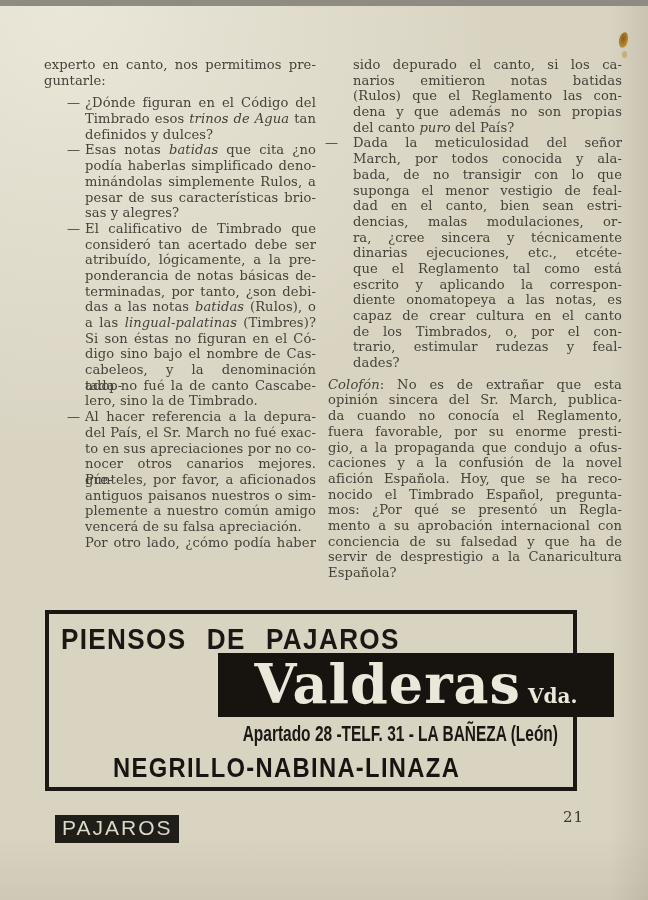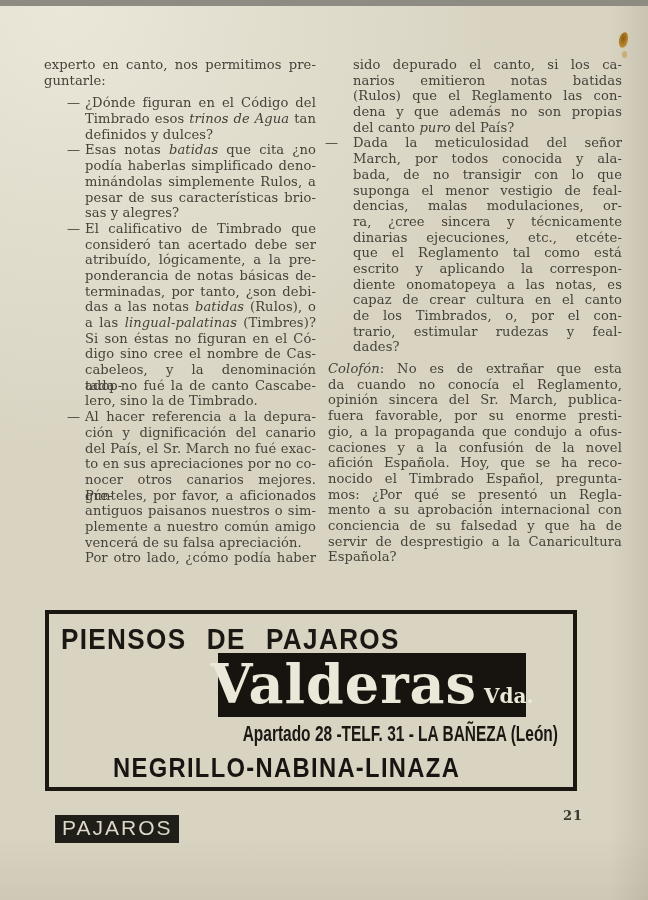--- a/index.html
+++ b/index.html
@@ -172,6 +172,7 @@
           <div class="tline">March, por todos conocida y ala-</div>
           <div class="tline">bada, de no transigir con lo que</div>
           <div class="tline">suponga el menor vestigio de feal-</div>
+          <div class="tline">dad en el canto, bien sean estri-</div>
           <div class="tline">dencias, malas modulaciones, or-</div>
           <div class="tline">ra, ¿cree sincera y técnicamente</div>
           <div class="tline">dinarias ejecuciones, etc., etcéte-</div>

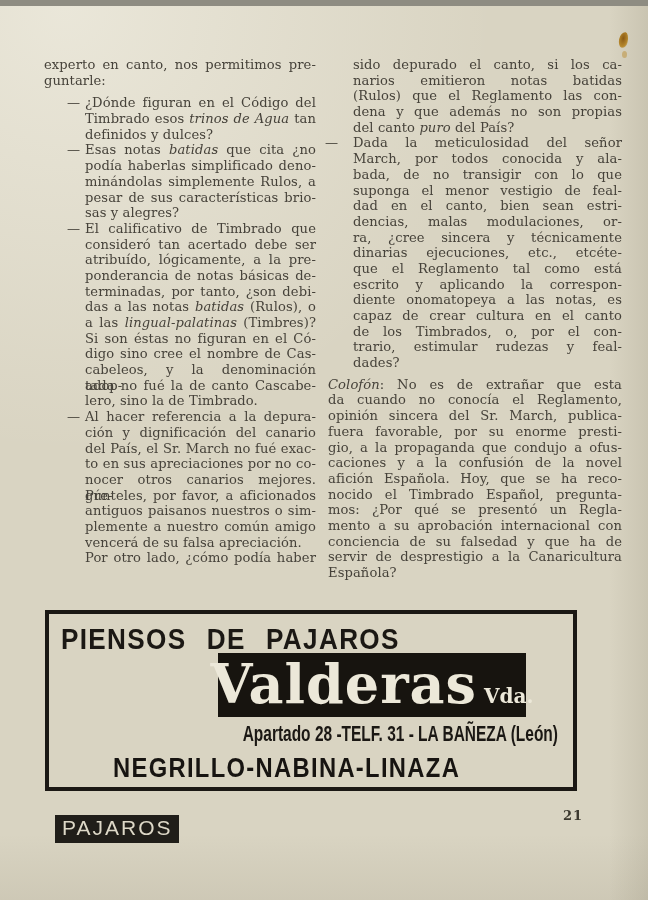--- a/index.html
+++ b/index.html
@@ -134,7 +134,7 @@
           <div class="tline">das a las notas <i>batidas</i> (Rulos), o</div>
           <div class="tline">a las <i>lingual-palatinas</i> (Timbres)?</div>
           <div class="tline">Si son éstas no figuran en el Có-</div>
-          <div class="tline">digo sino cree el nombre de Cas-</div>
+          <div class="tline">digo sino bajo el nombre de Cas-</div>
           <div class="tline">cabeleos, y la denominación adop-</div>
           <div class="tline">tada no fué la de canto Cascabe-</div>
           <div class="tline nj">lero, sino la de Timbrado.</div>

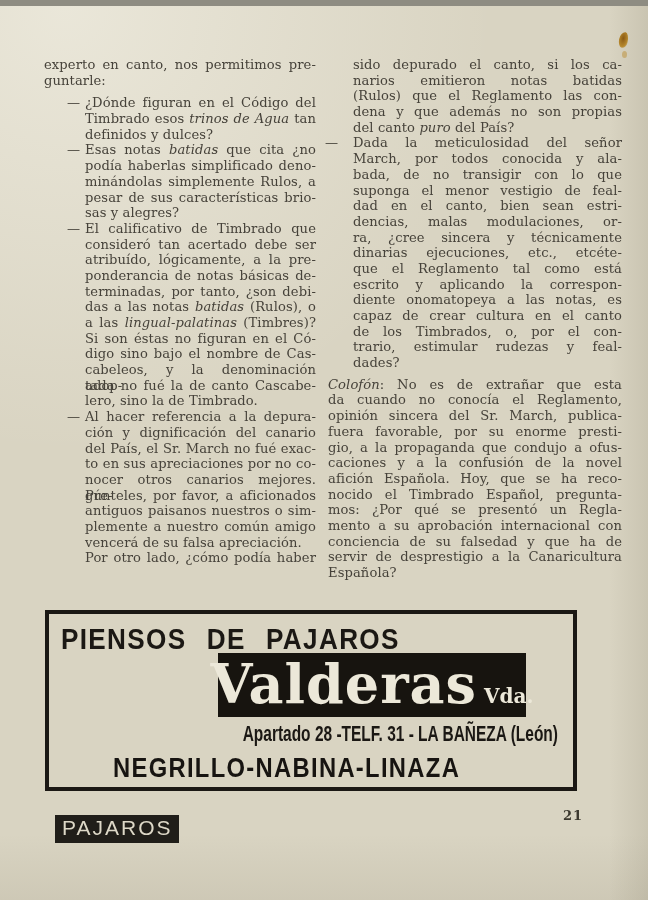--- a/index.html
+++ b/index.html
@@ -188,8 +188,8 @@
     <div class="gap6"></div>
     <div class="block colofon">
         <div class="tline"><i>Colofón</i>: No es de extrañar que esta</div>
+        <div class="tline">opinión sincera del Sr. March, publica-</div>
         <div class="tline">da cuando no conocía el Reglamento,</div>
-        <div class="tline">opinión sincera del Sr. March, publica-</div>
         <div class="tline">fuera favorable, por su enorme presti-</div>
         <div class="tline">gio, a la propaganda que condujo a ofus-</div>
         <div class="tline">caciones y a la confusión de la novel</div>

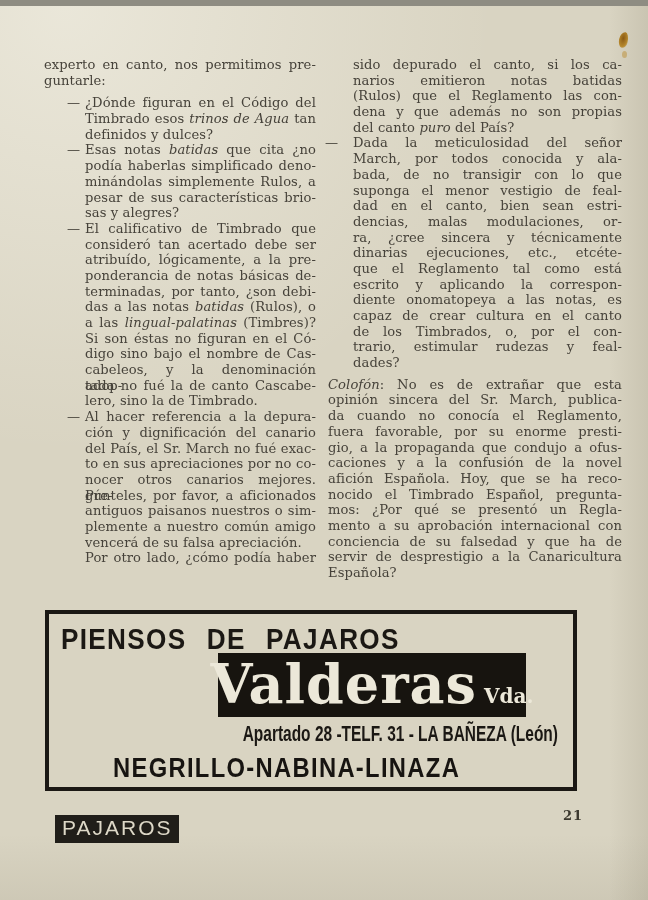--- a/index.html
+++ b/index.html
@@ -142,7 +142,6 @@
         <div class="bullet-item">
           <span class="dash">—</span>
           <div class="tline">Al hacer referencia a la depura-</div>
-          <div class="tline">ción y dignificación del canario</div>
           <div class="tline">del País, el Sr. March no fué exac-</div>
           <div class="tline">to en sus apreciaciones por no co-</div>
           <div class="tline">nocer otros canarios mejores. Pre-</div>

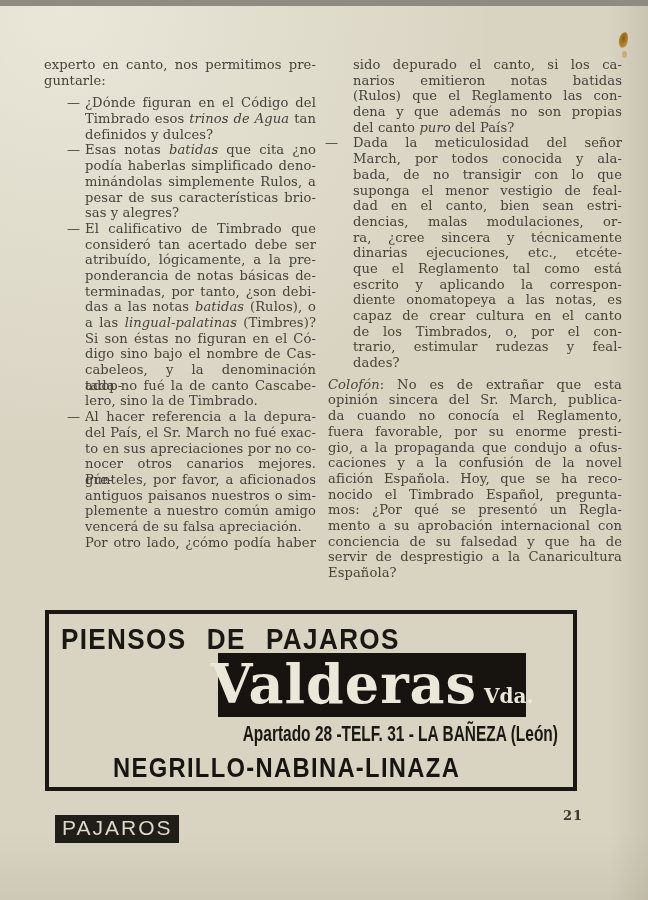--- a/index.html
+++ b/index.html
@@ -49,7 +49,7 @@
     transform:scaleX(0.9);transform-origin:0 0;
   }
   .ad-brandblock{
-    position:absolute;left:169px;top:39px;width:308px;height:64px;
+    position:absolute;left:169px;top:39px;width:396px;height:64px;
     background:#17140f;color:#ece8d9;
     display:flex;align-items:baseline;justify-content:center;gap:7px;
   }

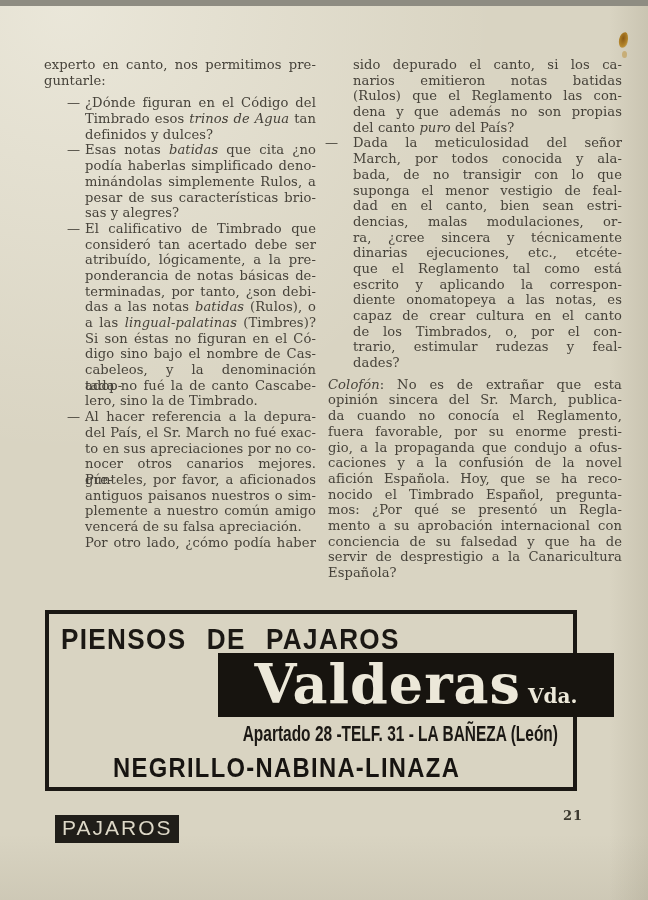--- a/index.html
+++ b/index.html
@@ -80,7 +80,7 @@
   }
   .page-number{
     position:absolute;left:563px;top:802px;
-    font-weight:bold;font-size:13px;letter-spacing:1px;color:#3b382e;text-align:center;
+    font-weight:normal;font-size:15px;letter-spacing:1px;color:#3b382e;text-align:center;
   }
   
   .speck{position:absolute;}

